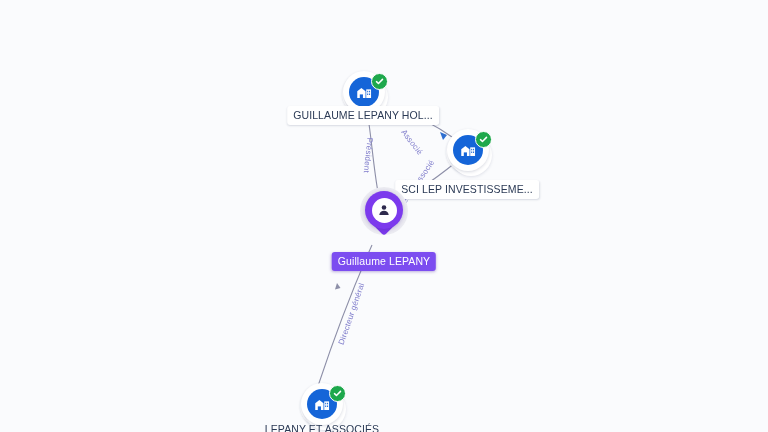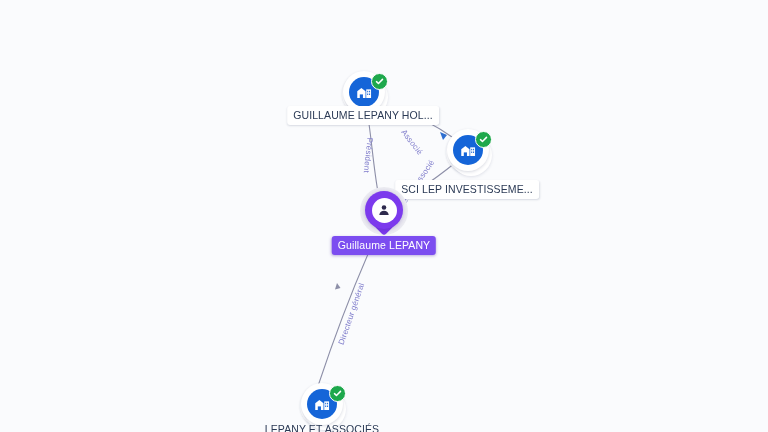--- a/index.html
+++ b/index.html
@@ -159,6 +159,7 @@
     background: #7c4df0;
     color: #ffffff;
     box-shadow: 0 1px 3px rgba(70,30,160,0.35);
+    margin-top: 16px;
   }
   .node-label.plain {
     background: transparent;

